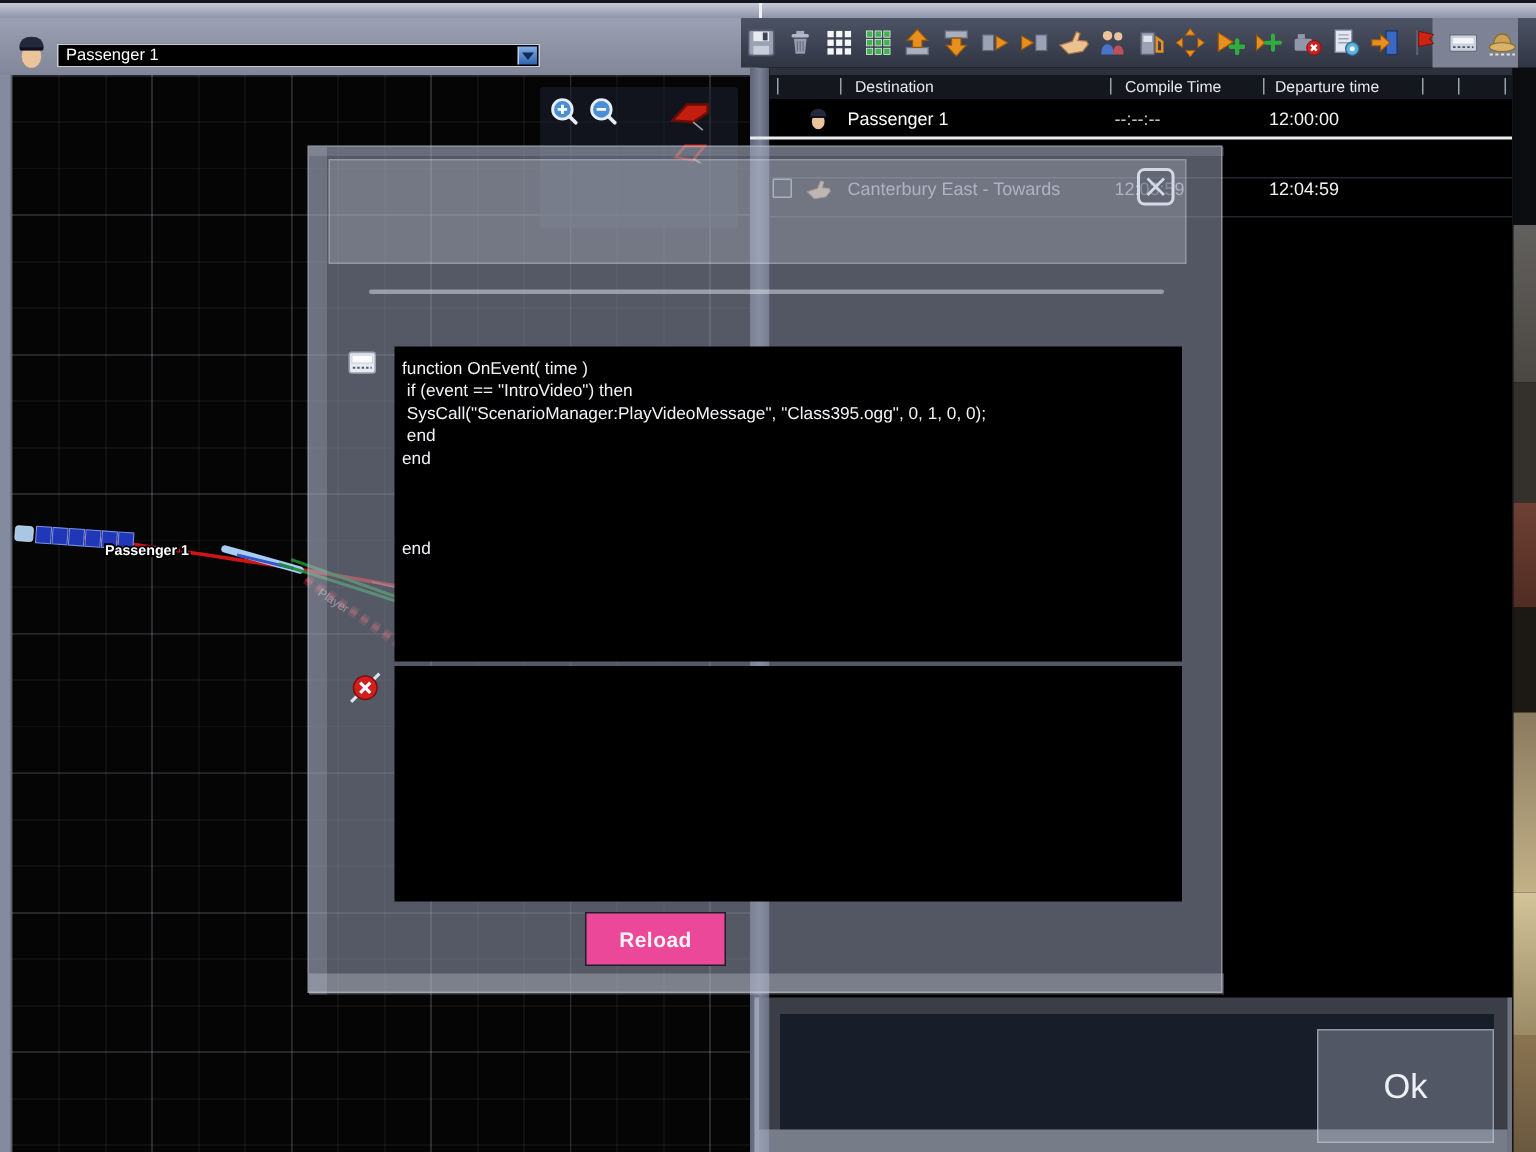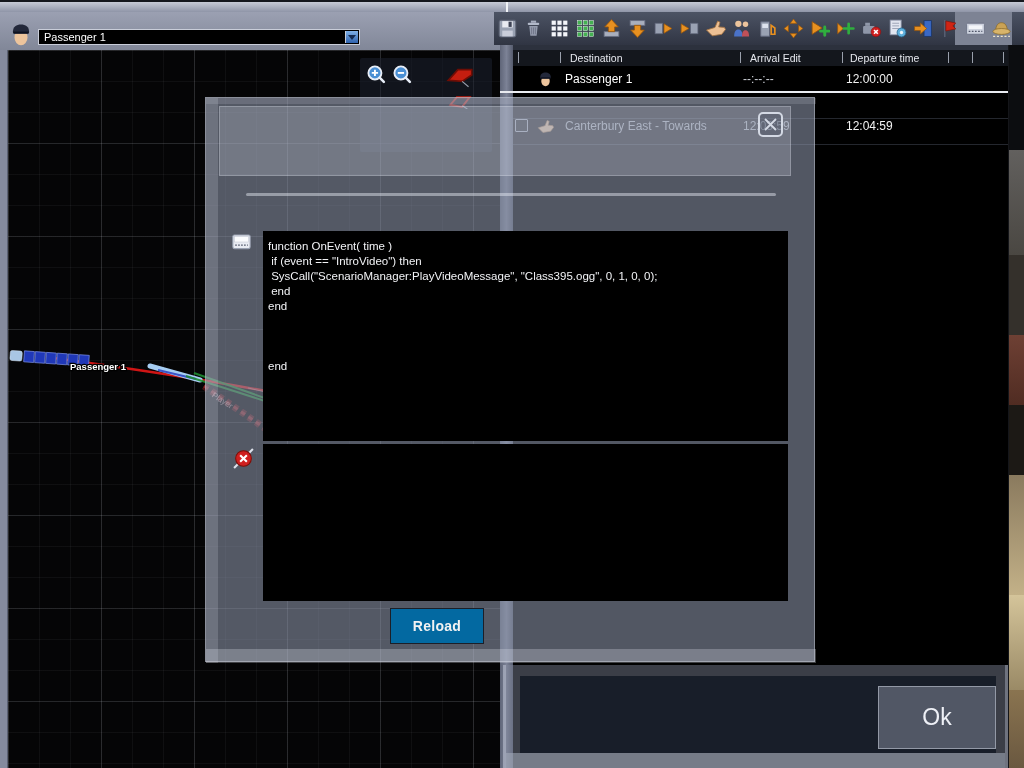--- a/index.html
+++ b/index.html
@@ -350,7 +350,7 @@
       <div class="tt-tick" style="left:459px"></div>
       <div class="tt-tick" style="left:490px"></div>
       <div class="lbl" style="left:57px">Destination</div>
-      <div class="lbl" style="left:237px">Arrival Edit</div>
+      <div class="lbl" style="left:237px">Compile Time</div>
       <div class="lbl" style="left:337px">Departure time</div>
     </div>
 

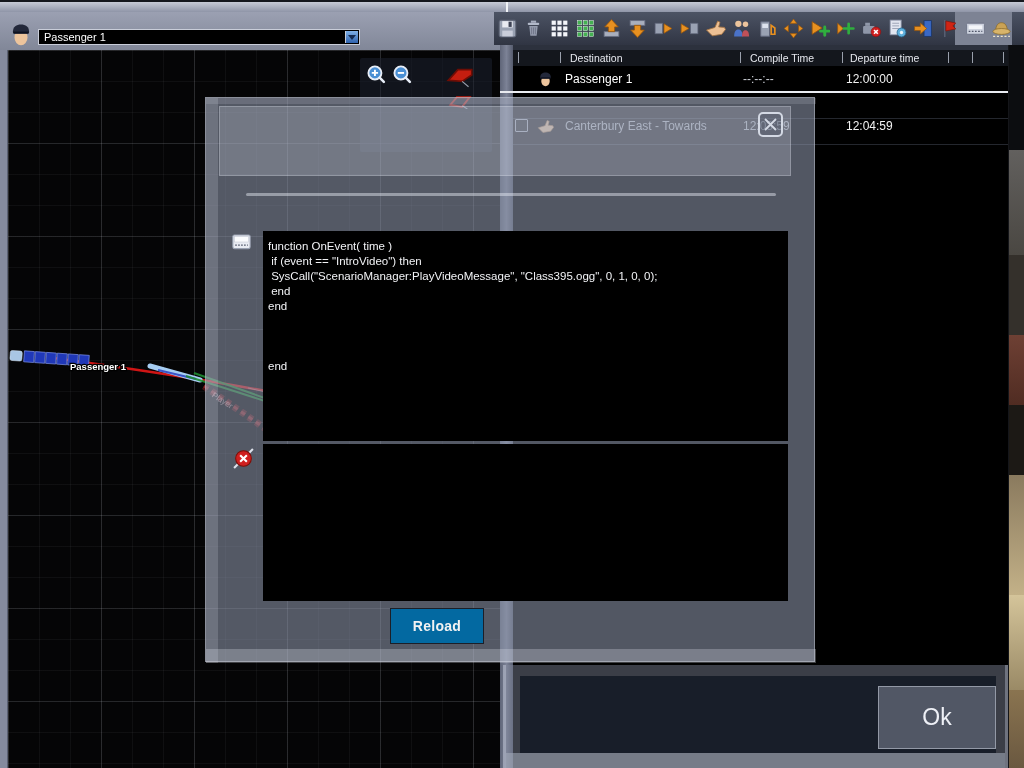--- a/index.html
+++ b/index.html
@@ -83,7 +83,7 @@
   .code-line { white-space:pre; min-height:15px; line-height:15px; }
   .out-box { position:absolute; left:57px; top:346px; width:525px; height:157px; background:#000; }
   .dlg-side-icon { position:absolute; left:26px; }
-  .dlg-btn { position:absolute; top:510px; height:36px; background:#0369a1; color:#f2f2f2;
+  .dlg-btn { position:absolute; top:510px; height:36px; background:#ec4899; color:#f2f2f2;
     font-size:14px; font-weight:bold; letter-spacing:0.3px; display:flex; align-items:center;
     justify-content:center; cursor:pointer; border:1px solid #1c1f28; }
   .close-btn { left:757px; top:111px; width:27px; height:27px; z-index:6; cursor:pointer; }

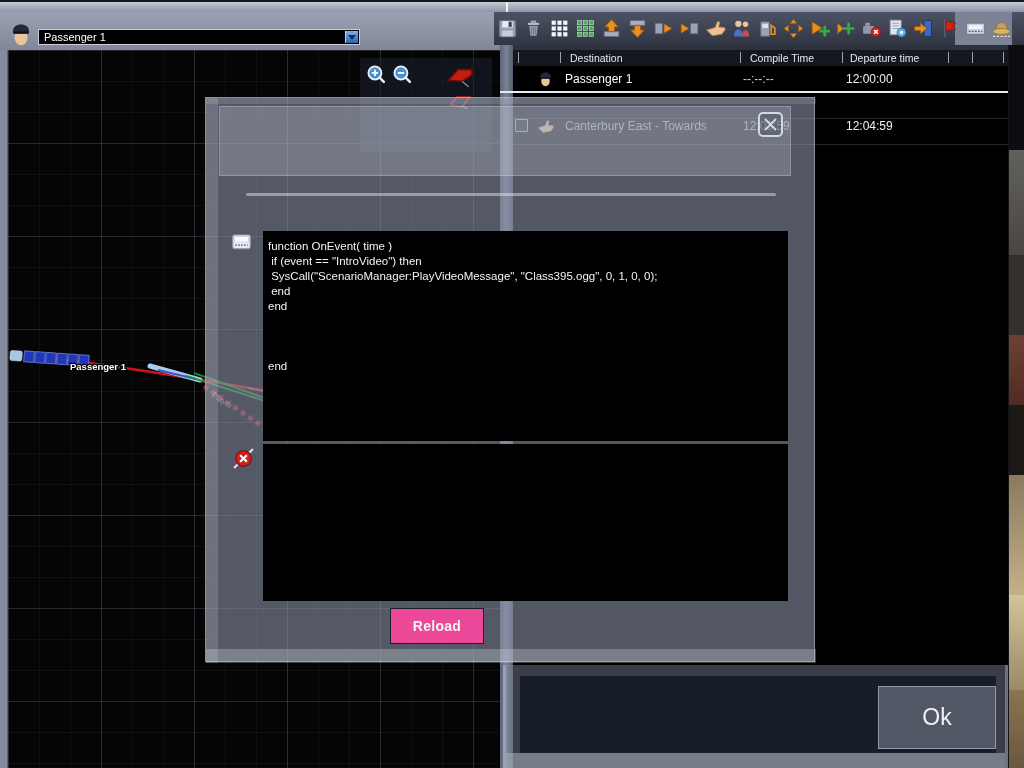--- a/index.html
+++ b/index.html
@@ -95,7 +95,7 @@
   .bp-inner { position:absolute; left:14px; top:11px; width:476px; height:77px;
     background:rgba(16,22,34,0.8); }
   .bp-strip { position:absolute; left:0; top:88px; width:499px; height:15px; background:rgba(168,174,190,0.55); }
-  .ok-btn { position:absolute; left:372px; top:21px; width:118px; height:63px;
+  .ok-btn { position:absolute; left:372px; top:21px; width:118px; height:76px;
     background:rgba(150,158,176,0.45); border:1px solid rgba(214,220,232,0.5);
     color:#eef0f6; font-size:23px; display:flex; align-items:center; justify-content:center; cursor:pointer; }
 </style>

